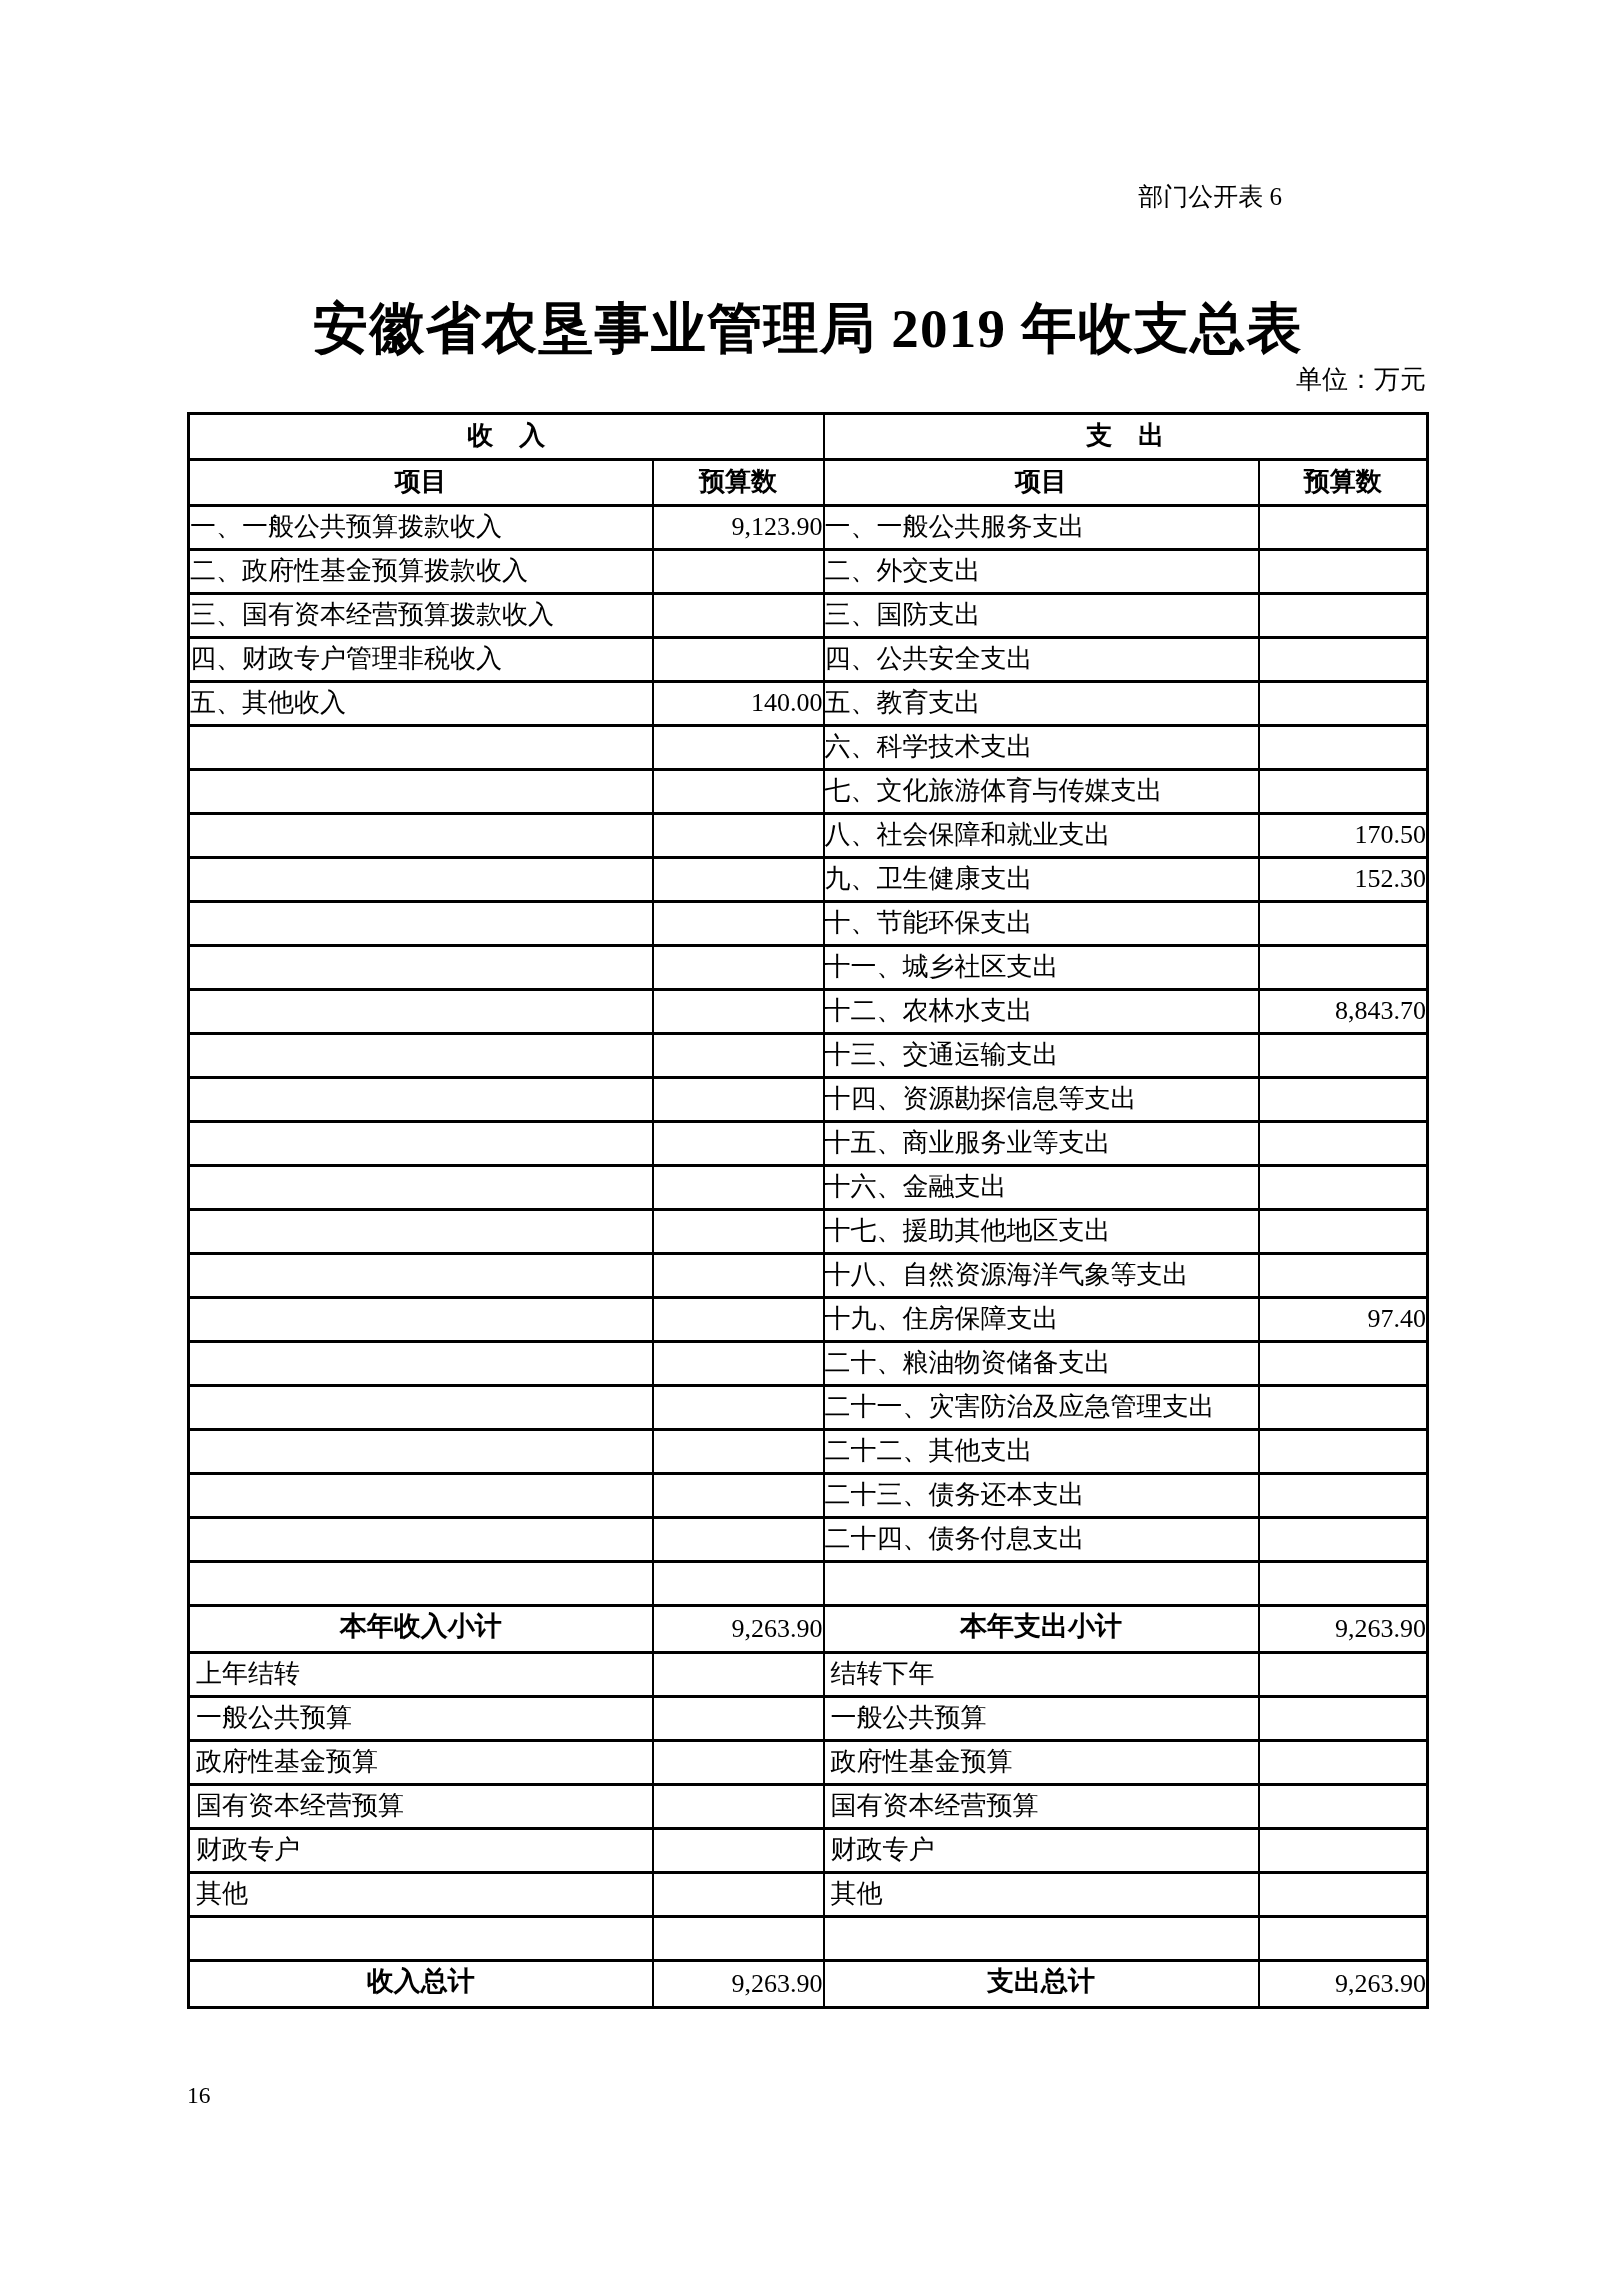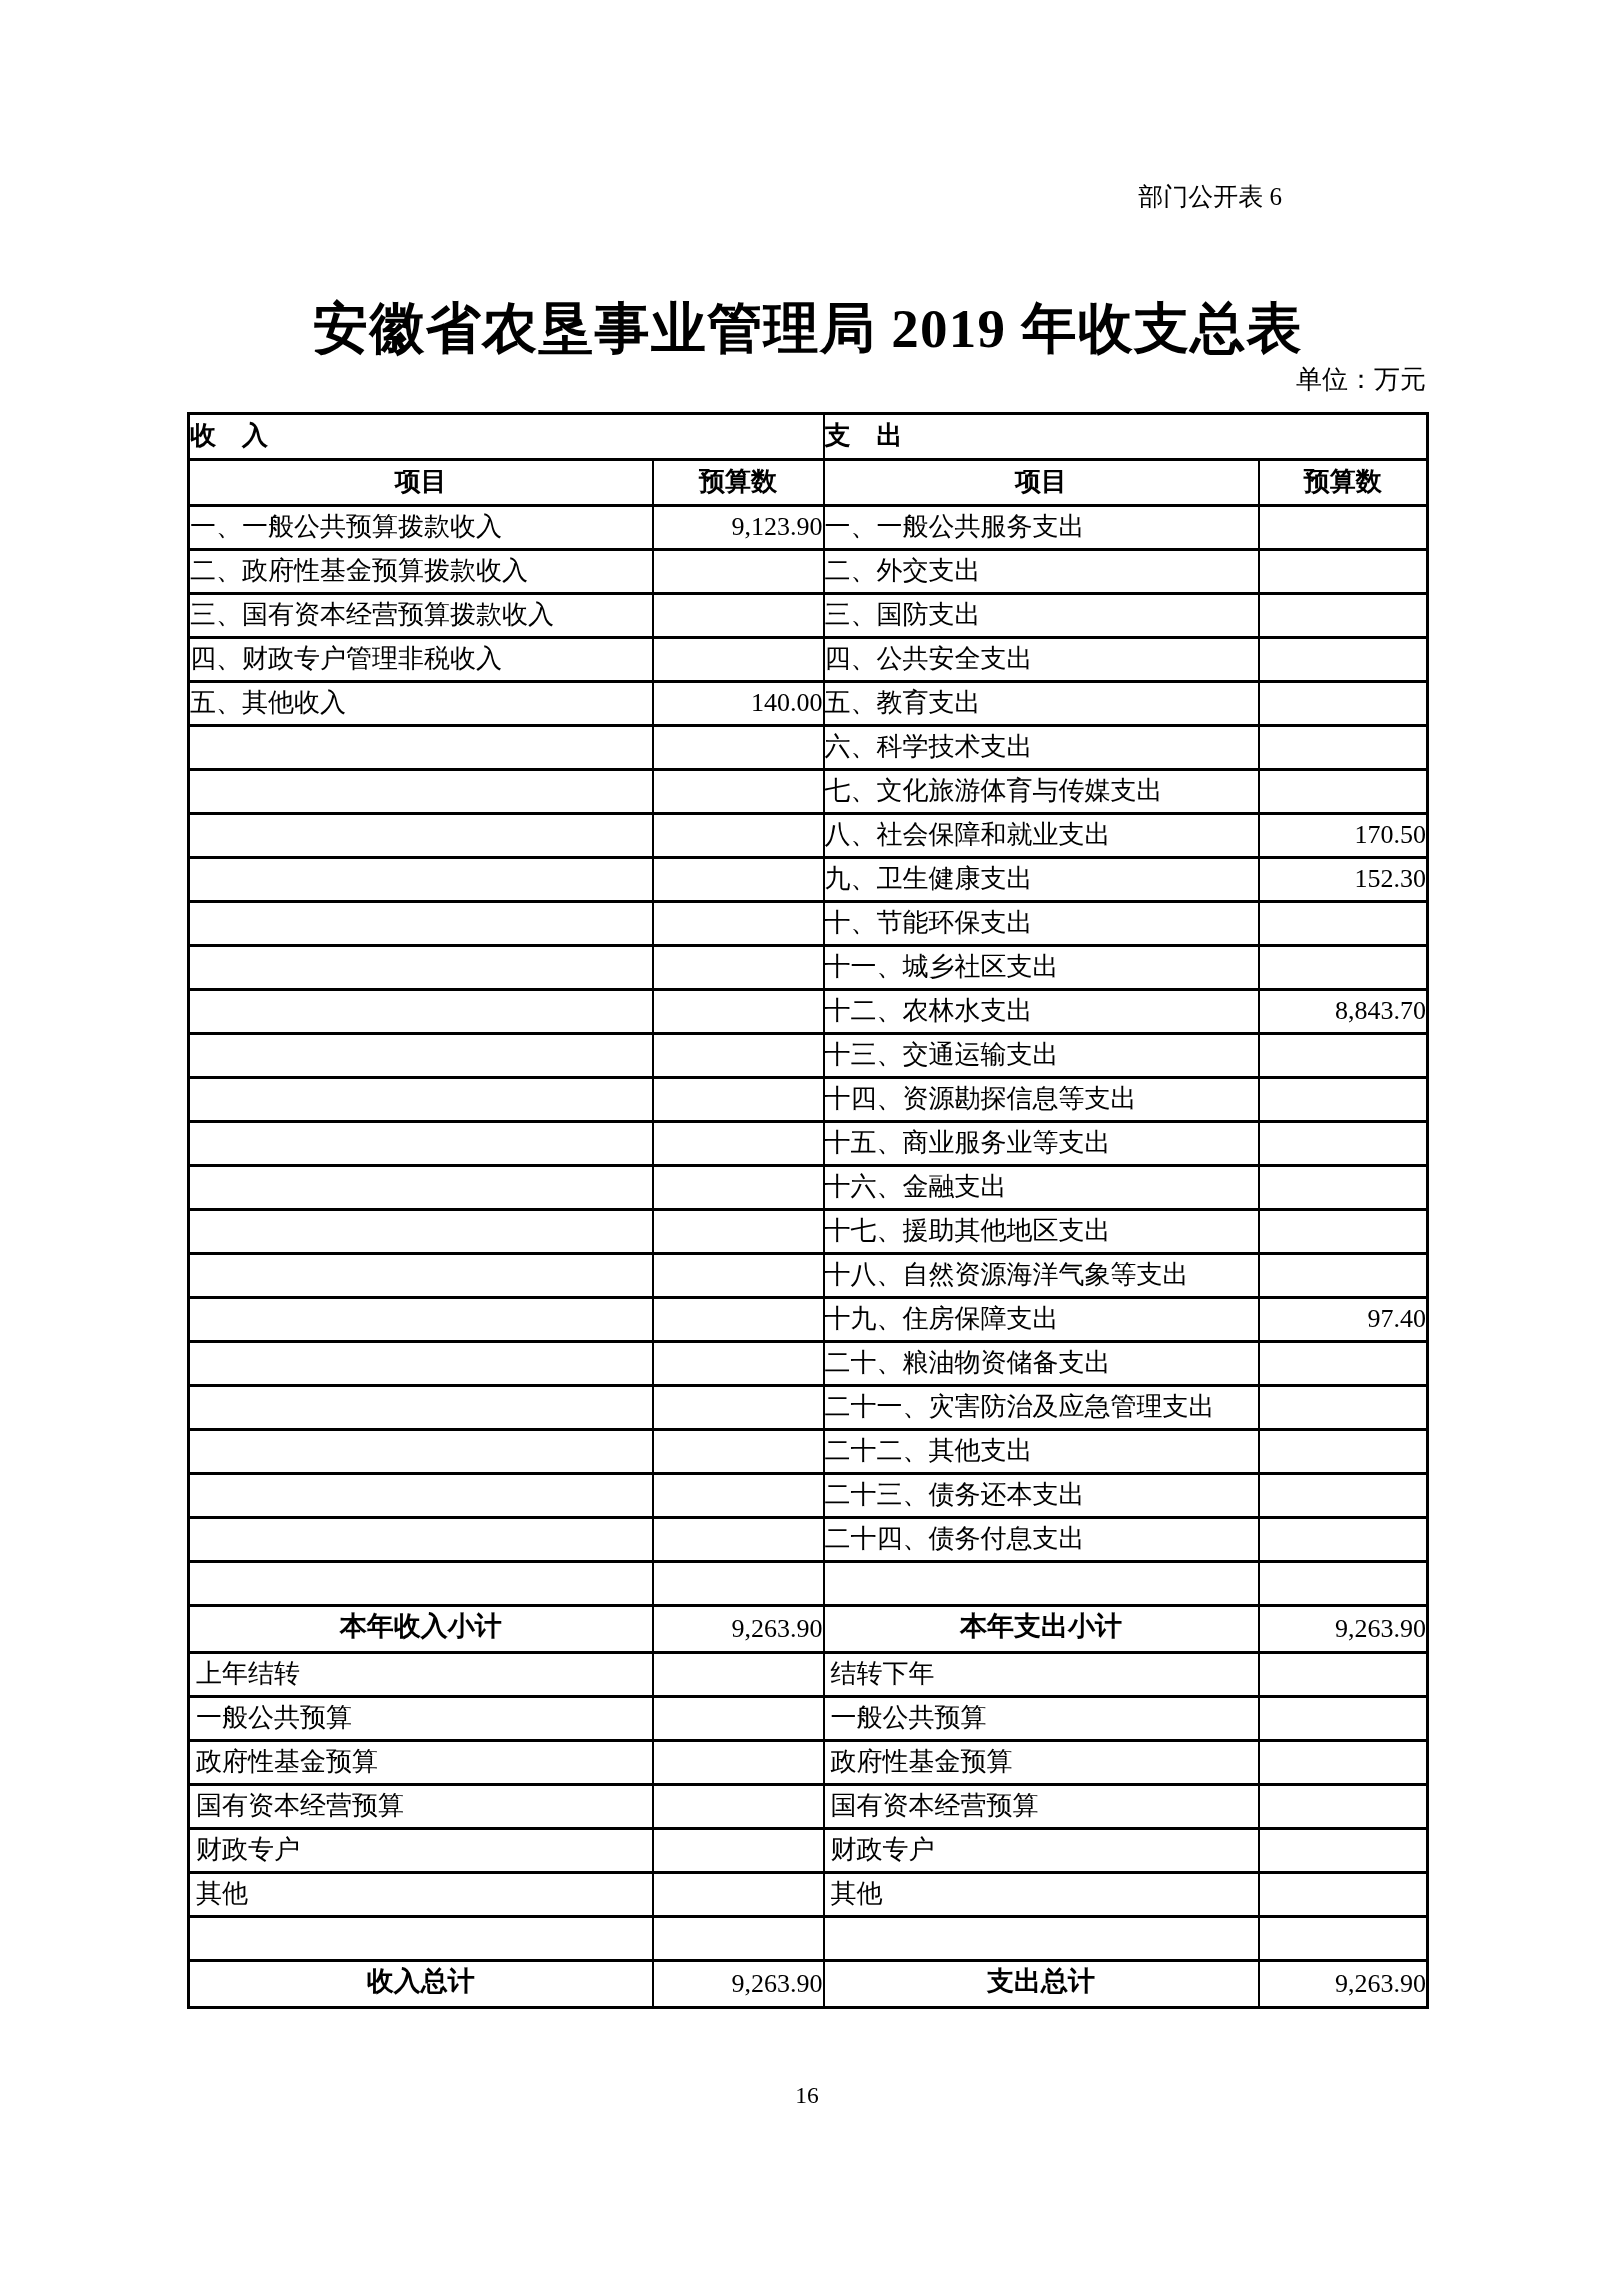--- a/index.html
+++ b/index.html
@@ -69,7 +69,7 @@
   tr.subtotal-row, tr.total-row { height: 47px; }
   th.section-header {
     font-weight: bold;
-    text-align: left;
+    text-align: center;
     font-size: 29px;
   }
   th.col-header {

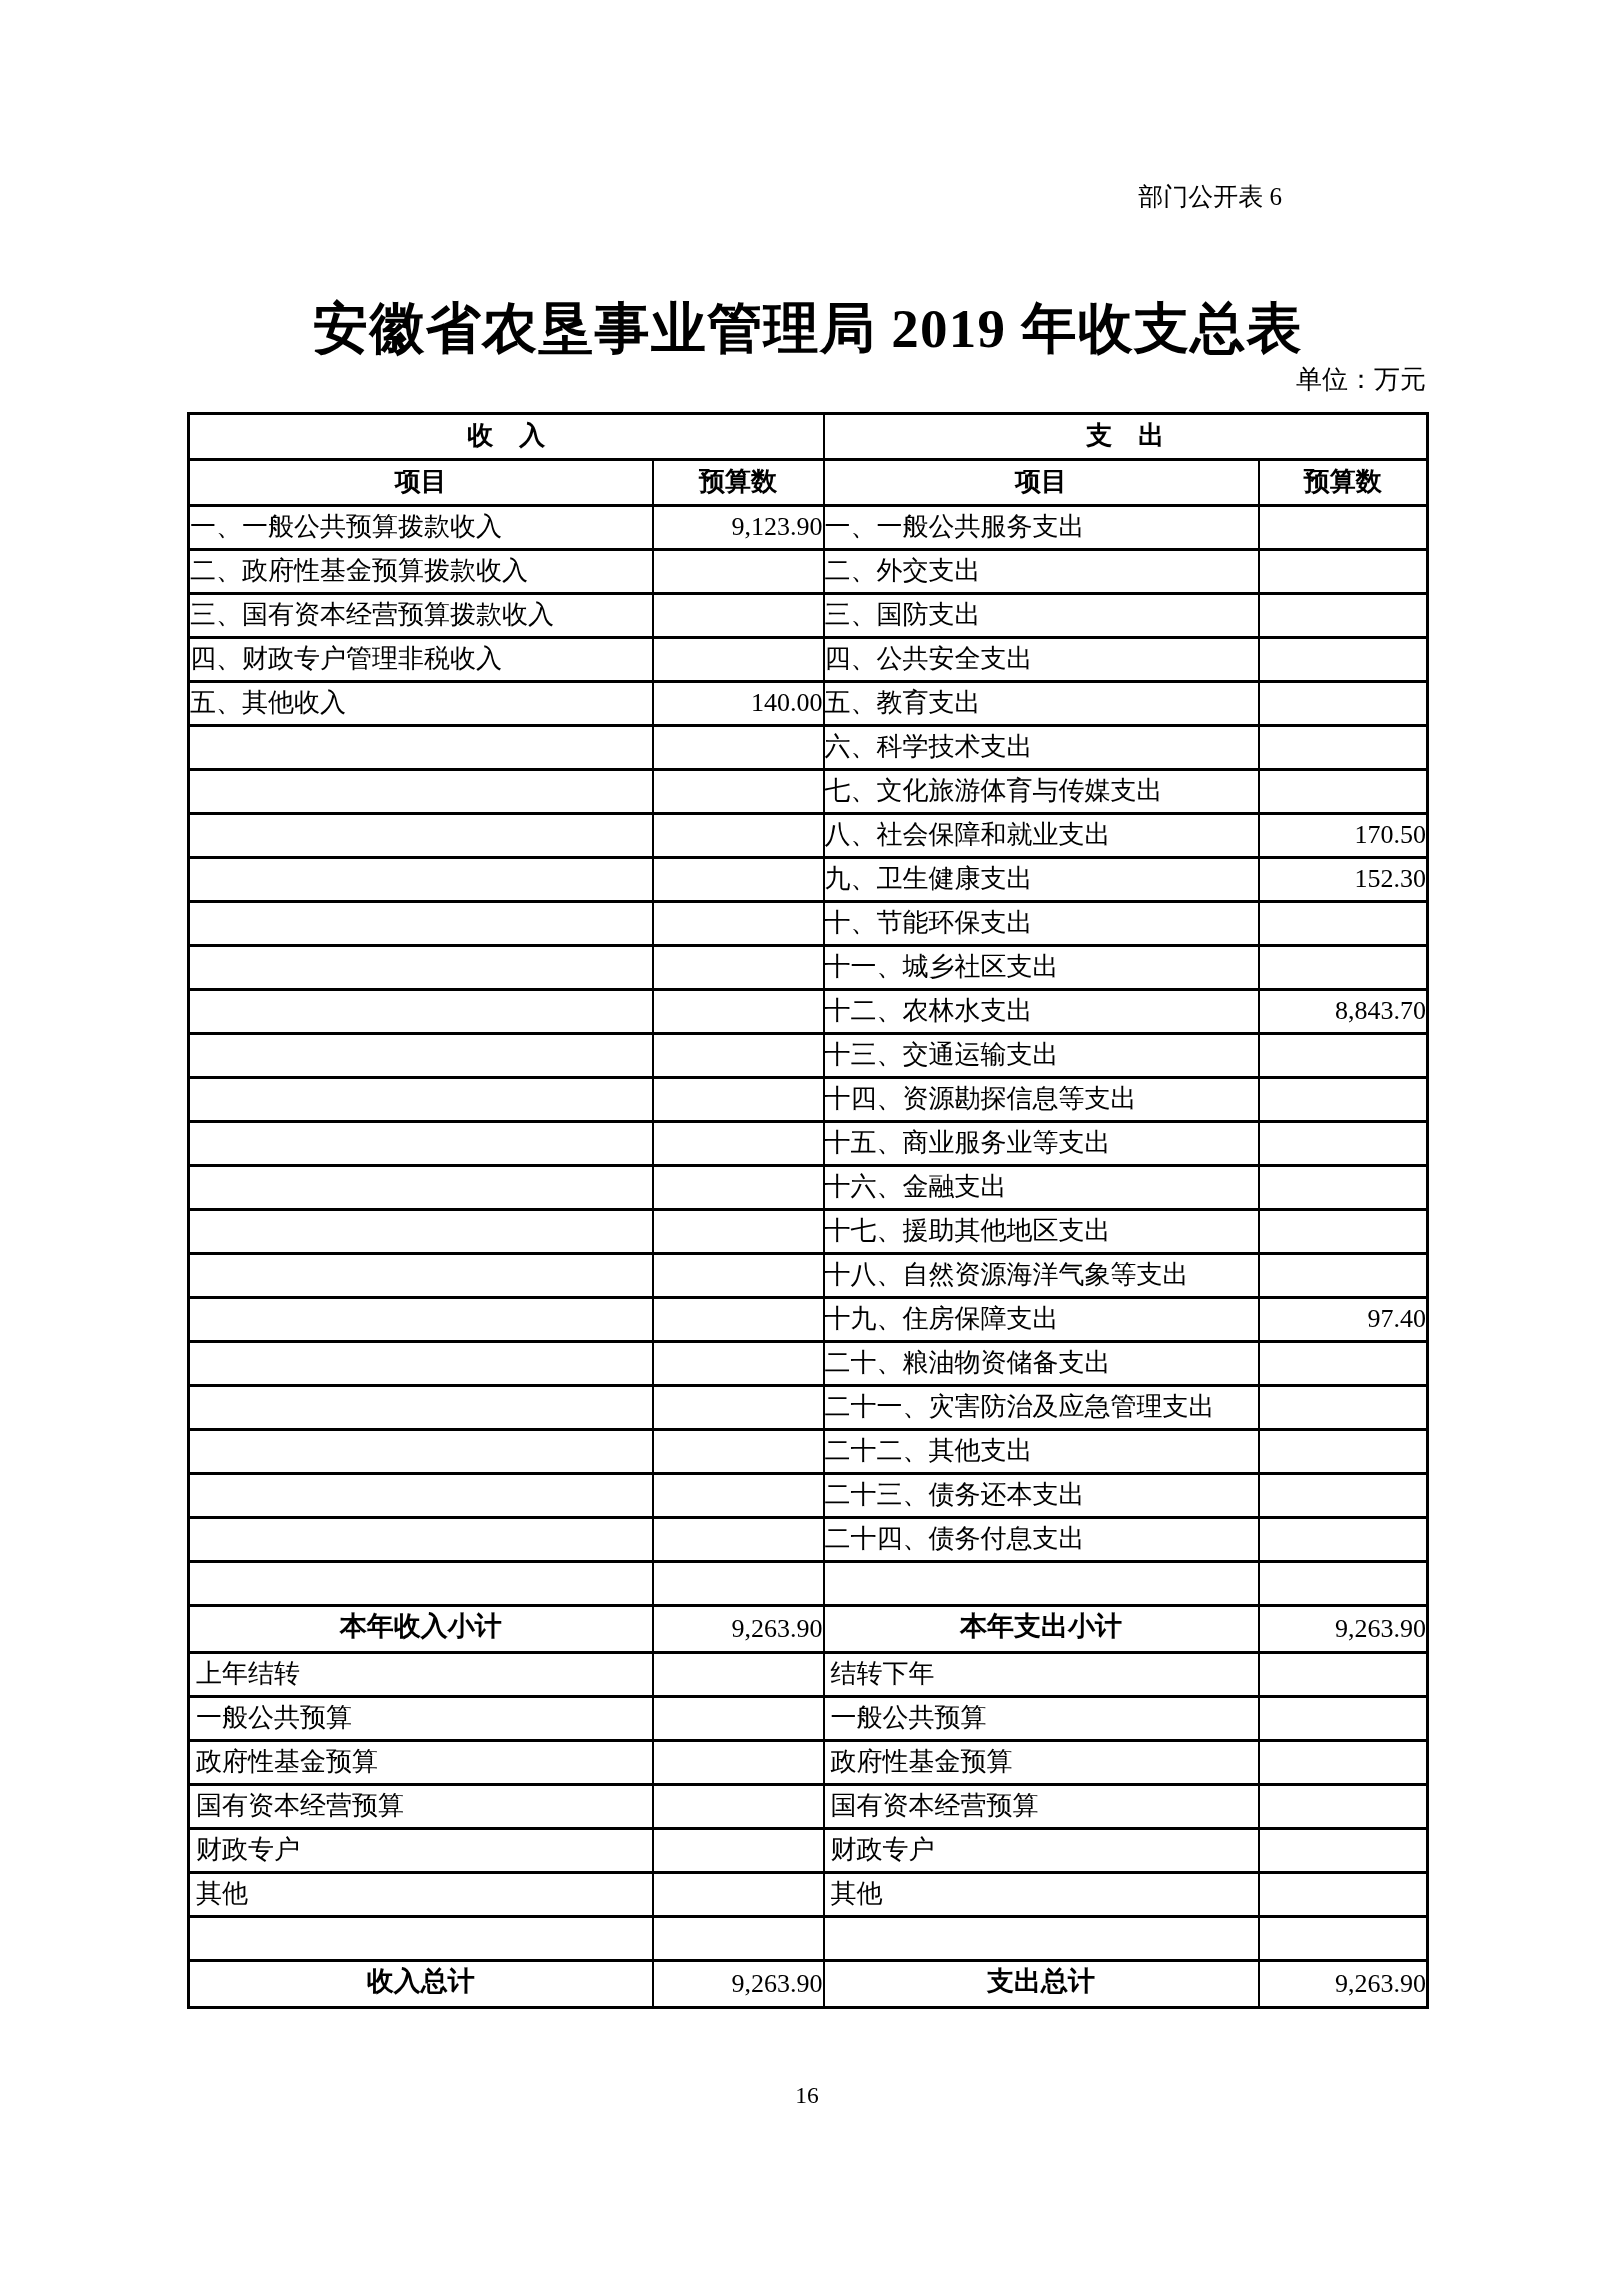--- a/index.html
+++ b/index.html
@@ -100,7 +100,7 @@
     top: 2082px;
     left: 187px;
     width: 1240px;
-    text-align: center;
+    text-align: left;
     font-size: 23.5px;
   }
 </style>

